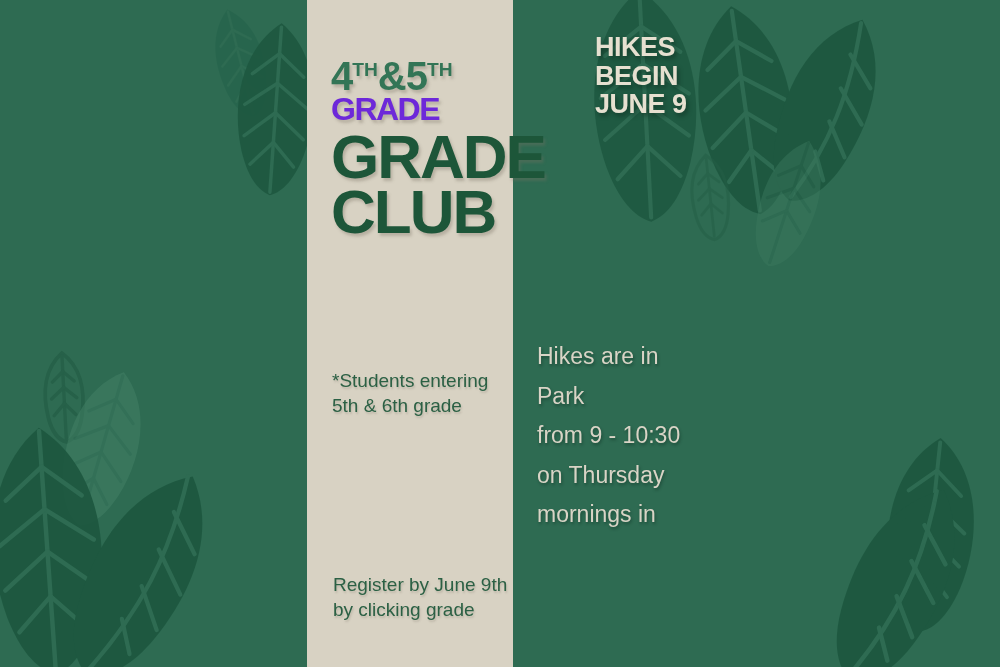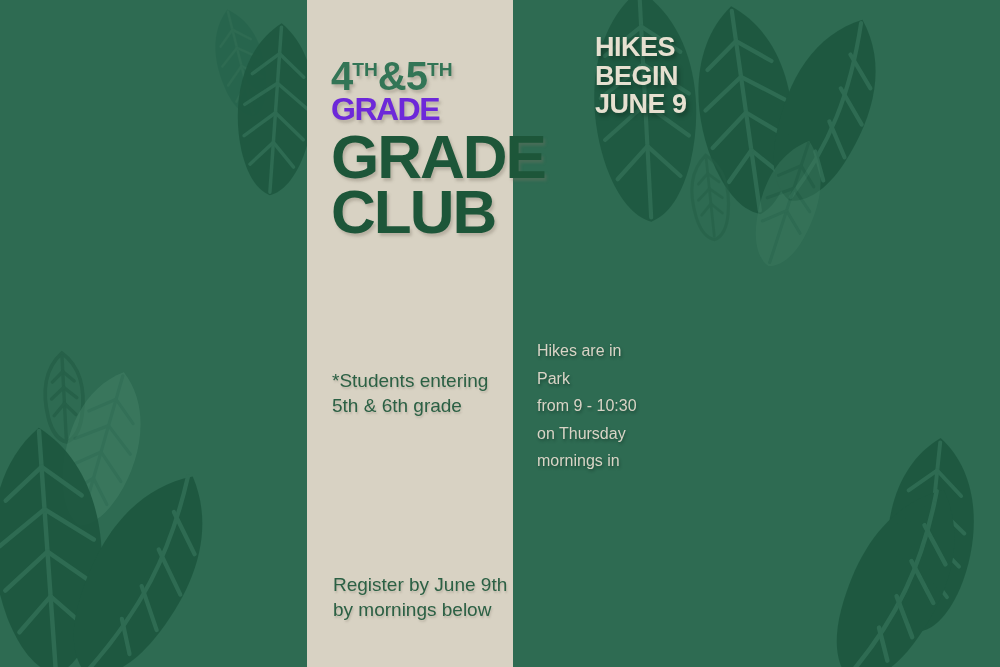--- a/index.html
+++ b/index.html
@@ -132,7 +132,7 @@
     width:230px;
     z-index:6;
     color:#D9D4C6;
-    font-size:16px;
+    font-size:23px;
     line-height:1.72;
     text-shadow: 1px 2px 3px rgba(12,40,28,0.45);
   }

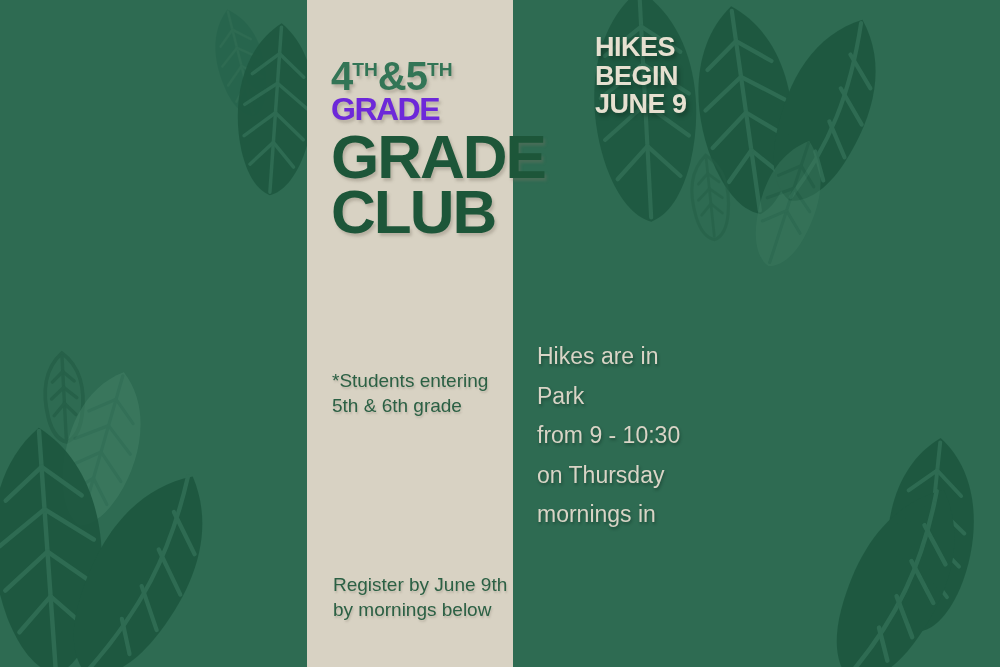--- a/index.html
+++ b/index.html
@@ -349,7 +349,7 @@
 
       <div class="register">
         <div>Register by June 9th</div>
-        <div>by mornings below</div>
+        <div>by clicking grade</div>
       </div>
 
     </div>

